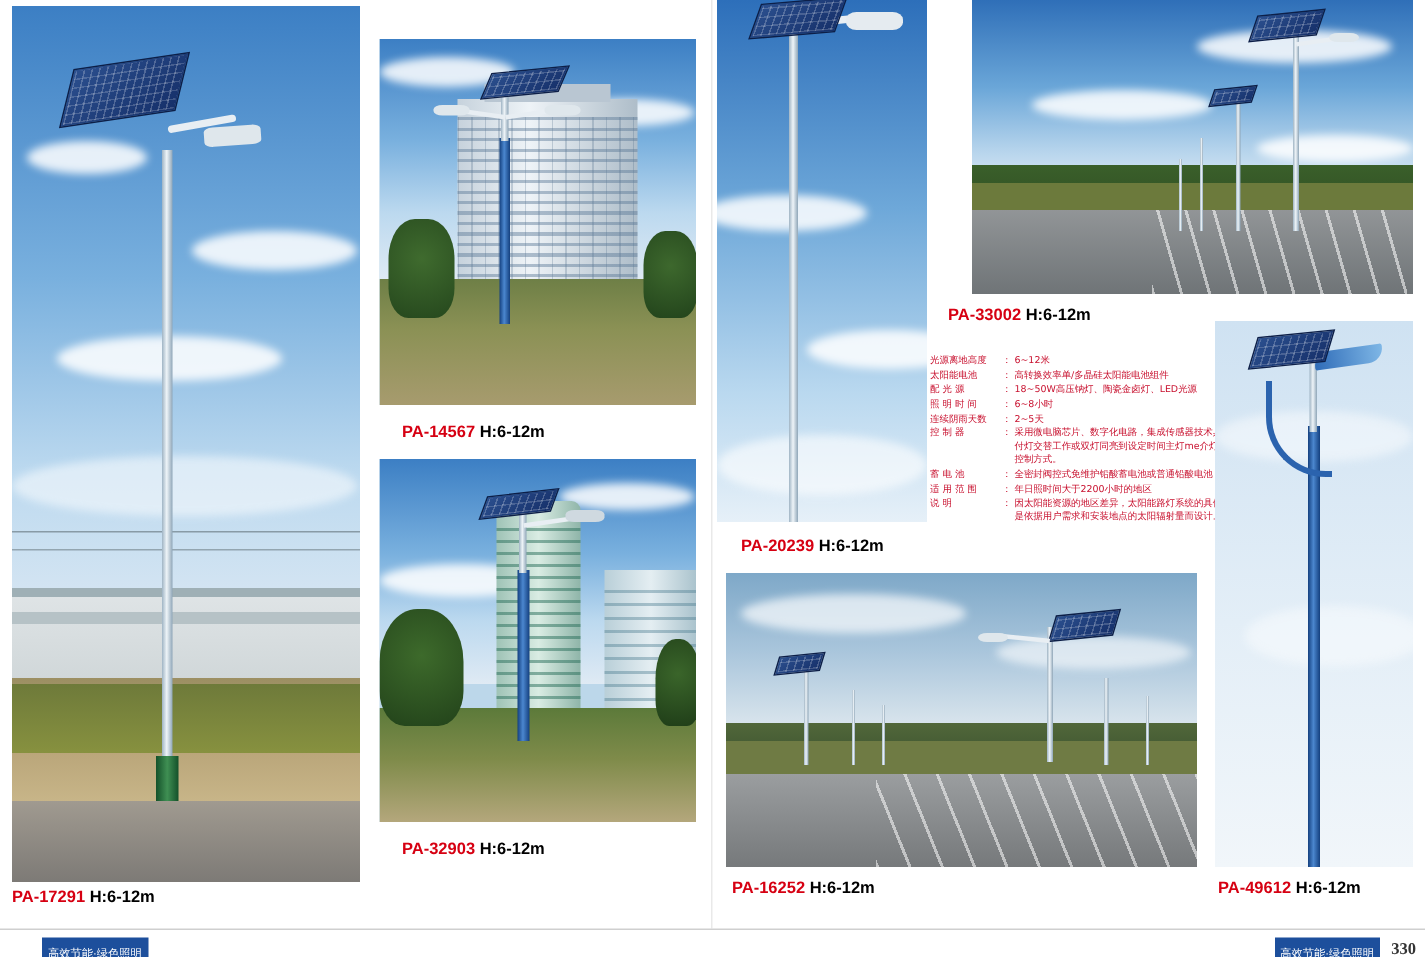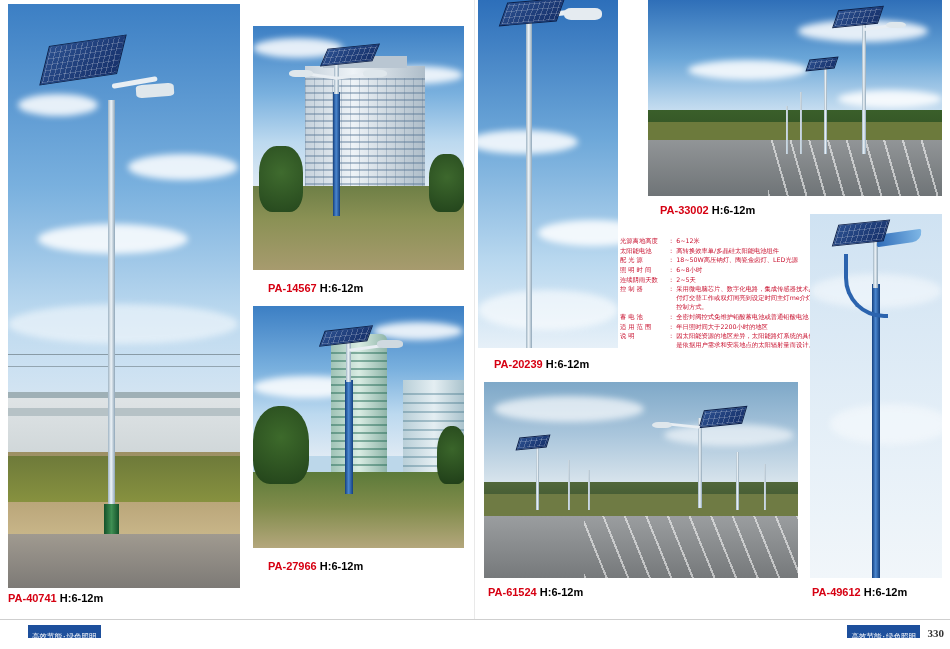--- a/index.html
+++ b/index.html
@@ -184,7 +184,7 @@
     <div class="pole" style="left:152px;top:92px;width:2px;height:62px;"></div>
     <div class="pole" style="left:138px;top:106px;width:2px;height:48px;"></div>
   </div>
-  <div class="caption" style="left:660px;top:204px;">
+  <div class="caption" style="left:632px;top:204px;">
     <span>PA-33002</span>
     <span class="h">H:6-12m</span>
   </div>

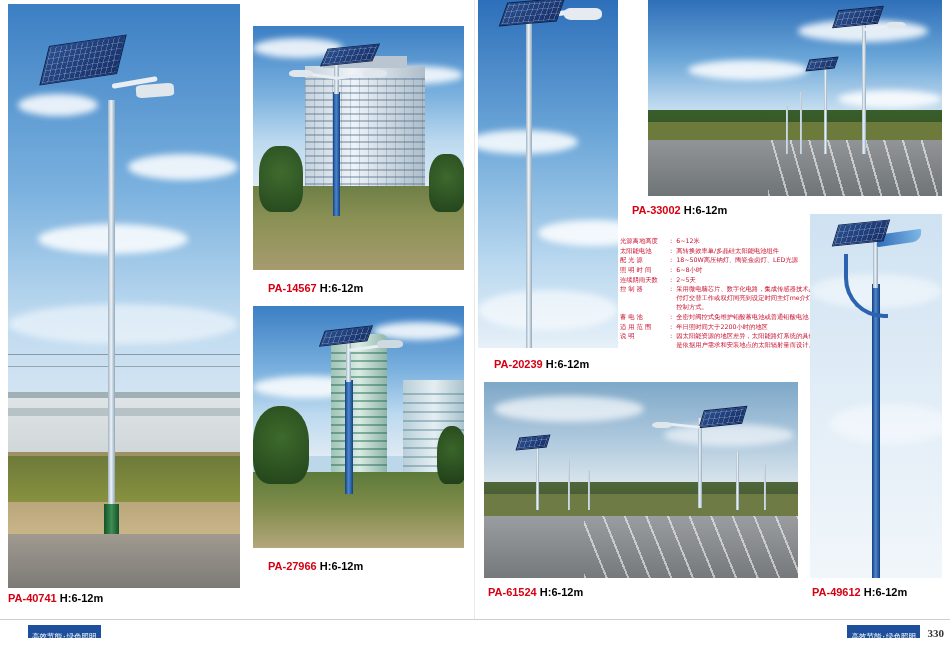--- a/index.html
+++ b/index.html
@@ -144,7 +144,7 @@
     <div class="panel" style="left:70px;top:22px;width:44px;height:14px;transform:skewX(-26deg) rotate(-7deg);"></div>
   </div>
   <div class="caption" style="left:268px;top:560px;">
-    <span>PA-27966</span>
+    <span>PA-32903</span>
     <span class="h">H:6-12m</span>
   </div>
 

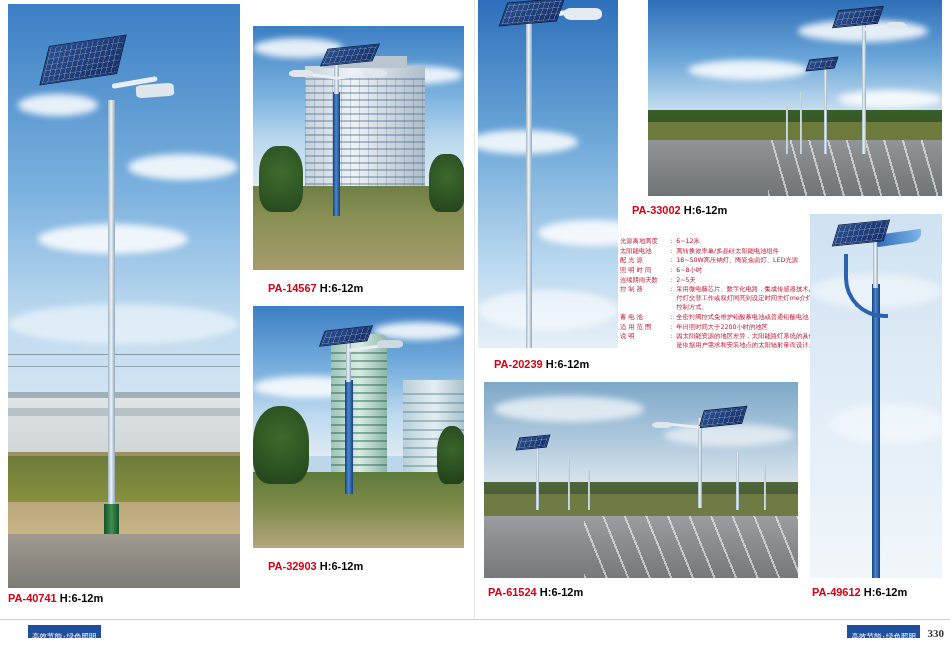--- a/index.html
+++ b/index.html
@@ -95,7 +95,7 @@
     <div class="panel" style="left:38px;top:36px;width:72px;height:38px;transform:skewX(-22deg) rotate(-9deg);"></div>
   </div>
   <div class="caption" style="left:8px;top:592px;">
-    <span>PA-40741</span>
+    <span>PA-17291</span>
     <span class="h">H:6-12m</span>
   </div>
 

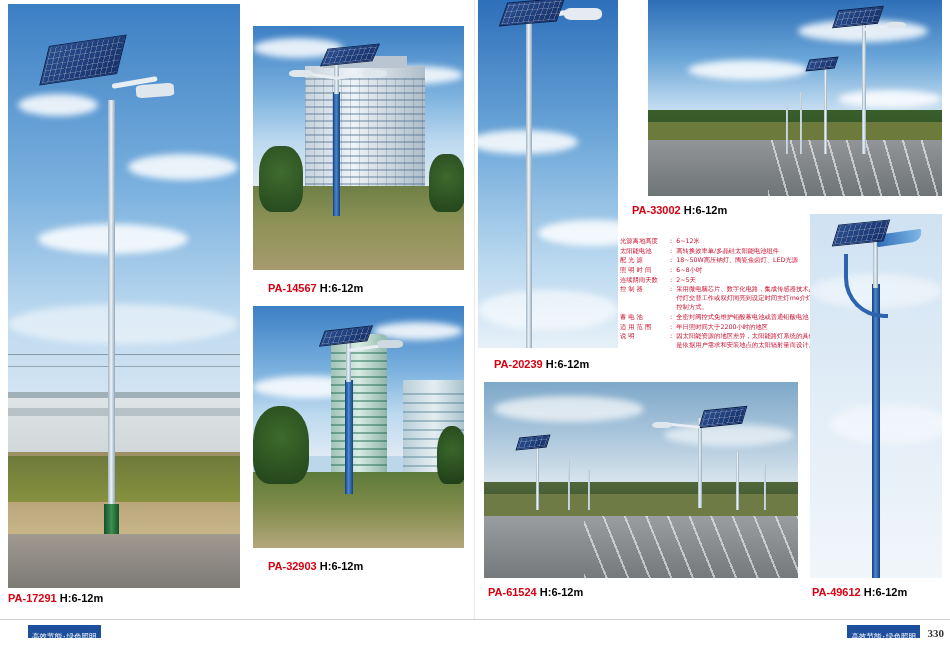--- a/index.html
+++ b/index.html
@@ -260,7 +260,7 @@
     <div class="pole" style="left:280px;top:82px;width:2px;height:46px;"></div>
   </div>
   <div class="caption" style="left:488px;top:586px;">
-    <span>PA-61524</span>
+    <span>PA-16252</span>
     <span class="h">H:6-12m</span>
   </div>
 

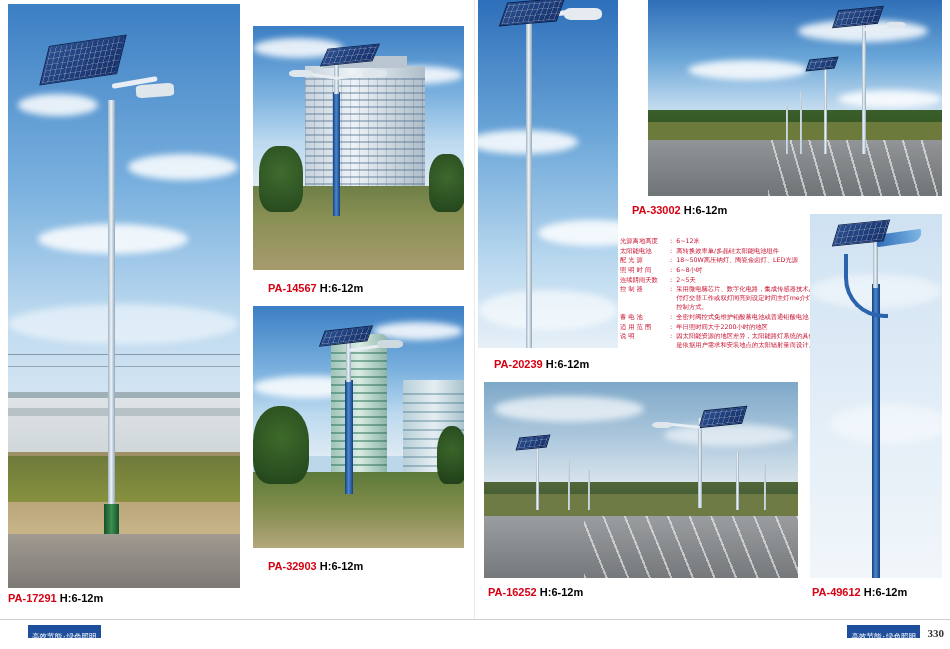--- a/index.html
+++ b/index.html
@@ -62,7 +62,7 @@
   .pg{position:absolute;top:8px;font-size:11px;color:#333;font-weight:bold;margin-left:40px;}
   .pgbar{position:absolute;top:6px;height:13px;background:#1d4f9c;}
   .pgbar span{color:#fff;font-size:7.5px;line-height:13px;padding:0 4px;white-space:nowrap;
-              font-family:Liberation Mono, monospace;}
+              font-family:Liberation Sans, sans-serif;}
   .gutter{position:absolute;left:474px;top:0;bottom:30px;width:1px;background:#e9e9e9;}
 </style>
 </head>

